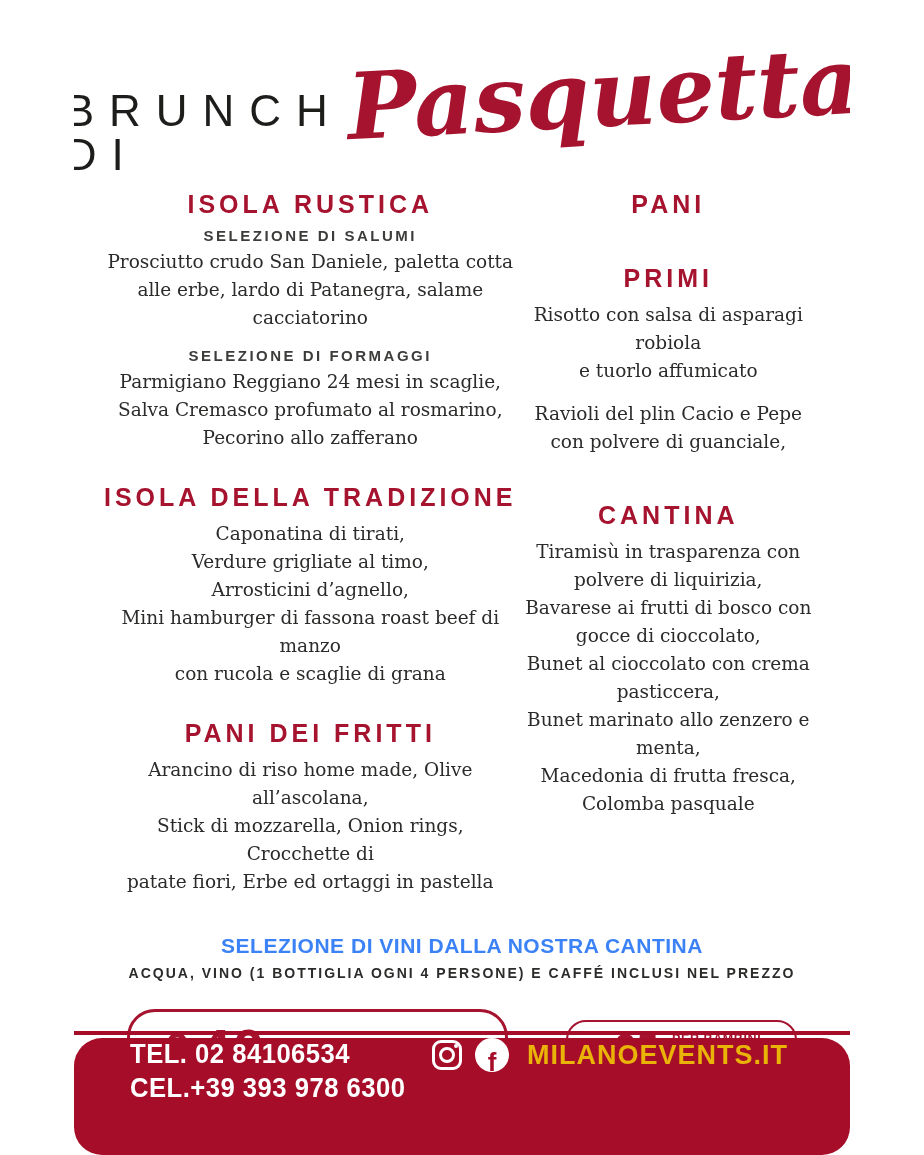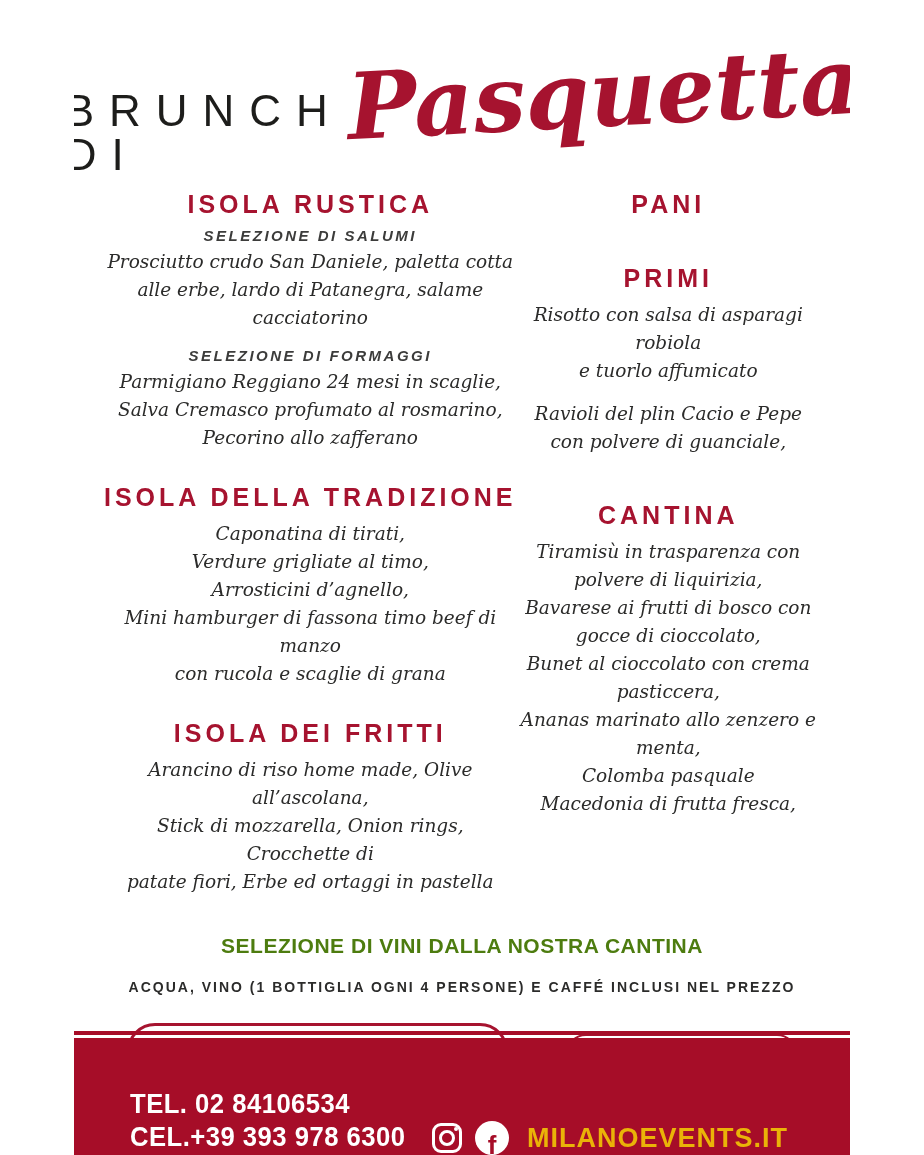--- a/index.html
+++ b/index.html
@@ -38,7 +38,7 @@
     font-size:15px; font-weight:bold; letter-spacing:2.5px;
     color:#3c3c3b; margin-bottom:4px;
   }
-  .item-group { margin-bottom:15px;font-style:italic; }
+  .item-group { margin-bottom:15px; }
   .item-group:last-child { margin-bottom:0; }
   .item-line {
     font-family:"DejaVu Serif", serif; font-size:18.5px; line-height:28px;

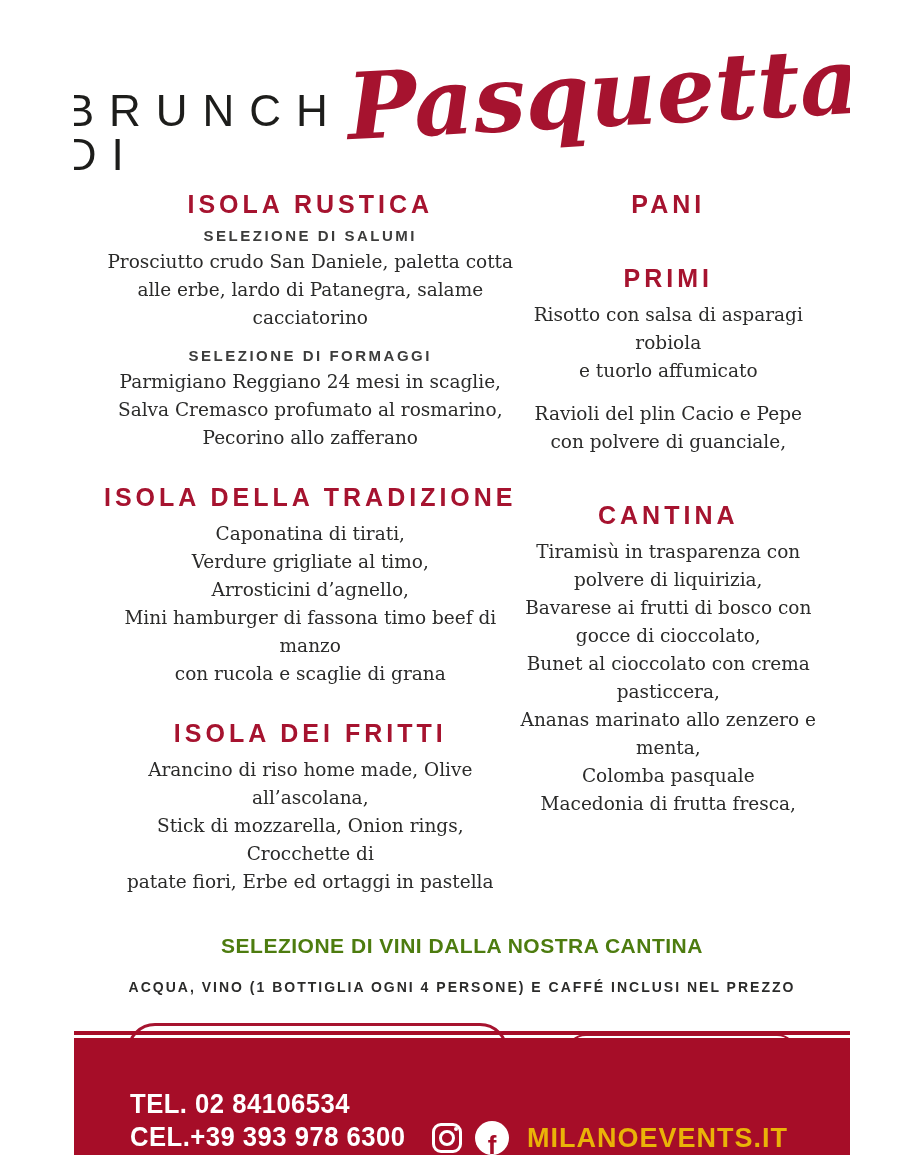--- a/index.html
+++ b/index.html
@@ -142,7 +142,7 @@
             <div class="item-line">Caponatina di tirati,</div>
             <div class="item-line">Verdure grigliate al timo,</div>
             <div class="item-line">Arrosticini d’agnello,</div>
-            <div class="item-line">Mini hamburger di fassona timo beef di manzo</div>
+            <div class="item-line">Mini hamburger di fassona roast beef di manzo</div>
             <div class="item-line">con rucola e scaglie di grana</div>
           </div>
         </section>

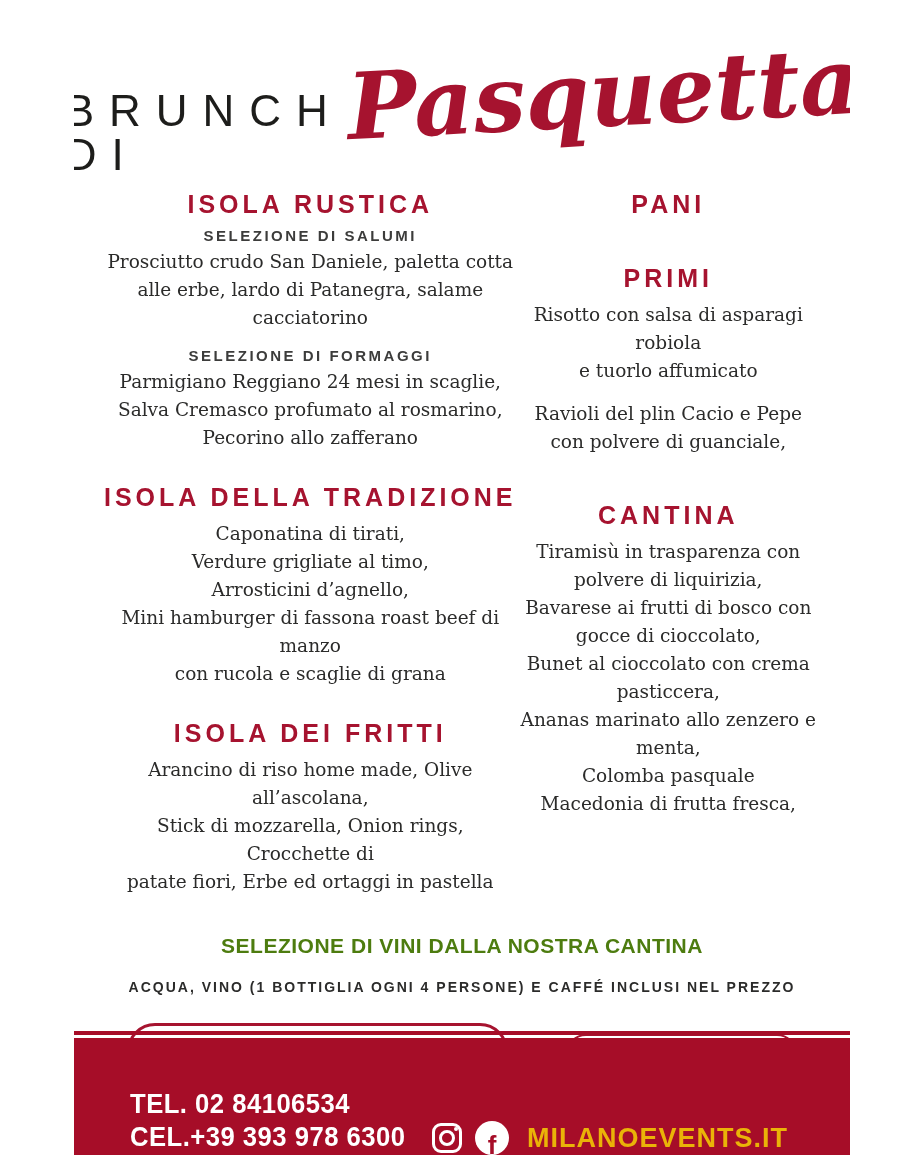--- a/index.html
+++ b/index.html
@@ -147,7 +147,7 @@
           </div>
         </section>
         <section class="menu-section">
-          <h2 class="section-title">ISOLA DEI FRITTI</h2>
+          <h2 class="section-title">PANI DEI FRITTI</h2>
           <div class="item-group">
             <div class="item-line">Arancino di riso home made, Olive all’ascolana,</div>
             <div class="item-line">Stick di mozzarella, Onion rings, Crocchette di</div>

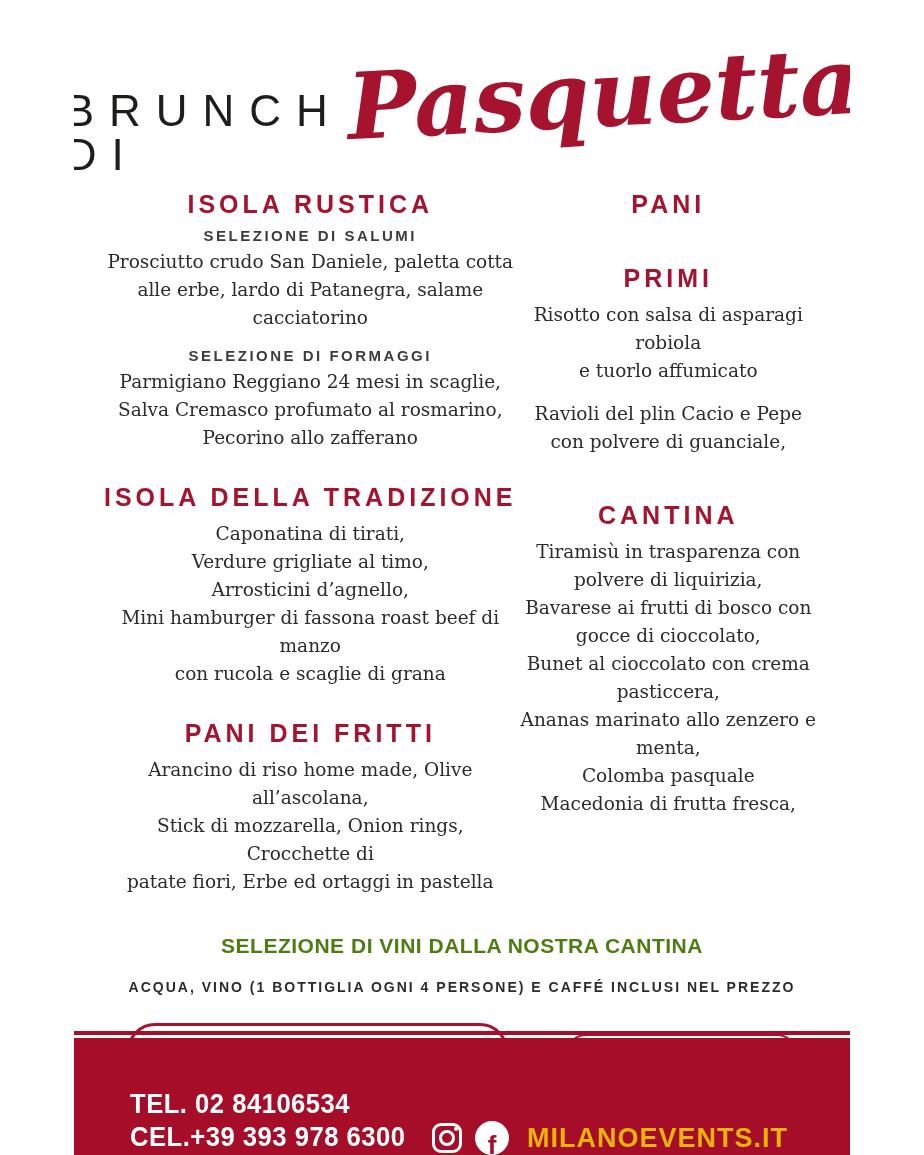--- a/index.html
+++ b/index.html
@@ -176,7 +176,7 @@
             <div class="item-line">Tiramisù in trasparenza con polvere di liquirizia,</div>
             <div class="item-line">Bavarese ai frutti di bosco con gocce di cioccolato,</div>
             <div class="item-line">Bunet al cioccolato con crema pasticcera,</div>
-            <div class="item-line">Ananas marinato allo zenzero e menta,</div>
+            <div class="item-line">Bunet marinato allo zenzero e menta,</div>
             <div class="item-line">Colomba pasquale</div>
             <div class="item-line">Macedonia di frutta fresca,</div>
           </div>

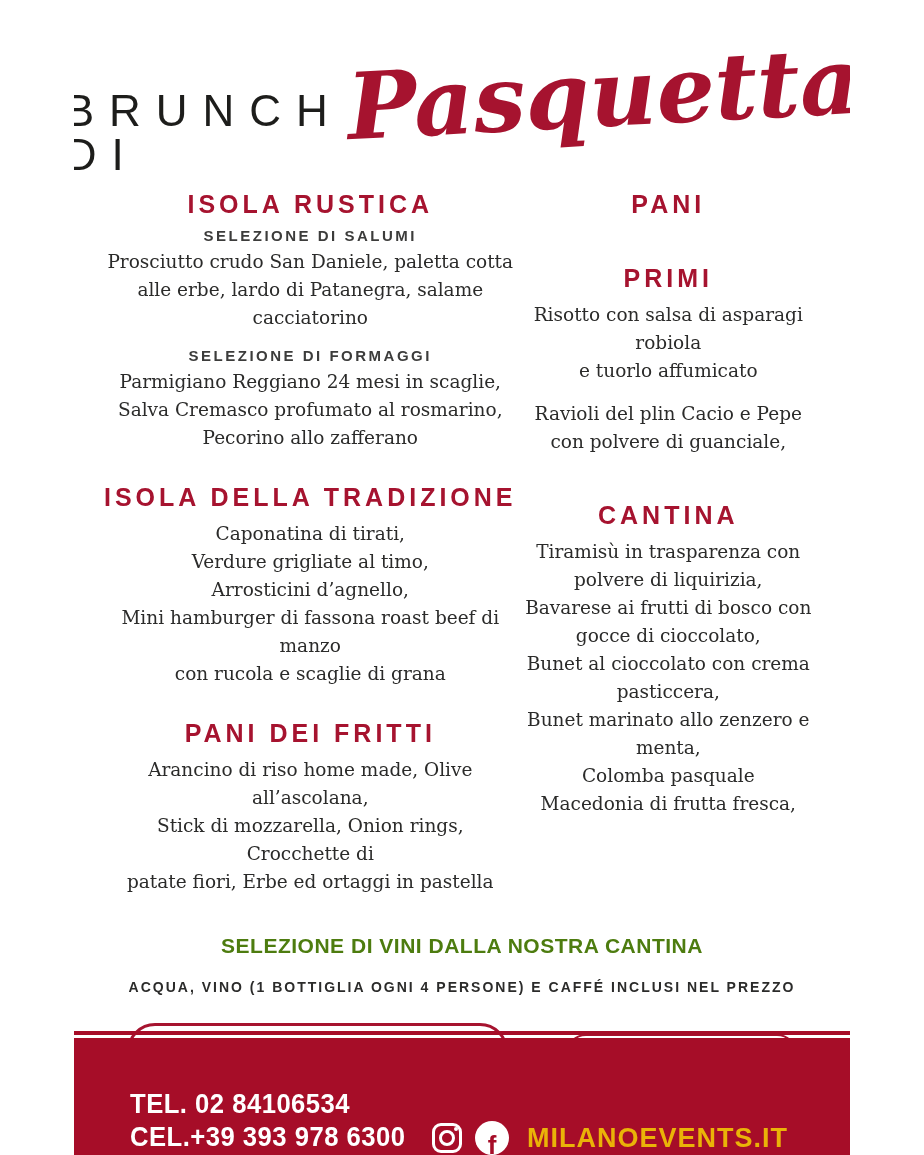--- a/index.html
+++ b/index.html
@@ -177,8 +177,8 @@
             <div class="item-line">Bavarese ai frutti di bosco con gocce di cioccolato,</div>
             <div class="item-line">Bunet al cioccolato con crema pasticcera,</div>
             <div class="item-line">Bunet marinato allo zenzero e menta,</div>
+            <div class="item-line">Macedonia di frutta fresca,</div>
             <div class="item-line">Colomba pasquale</div>
-            <div class="item-line">Macedonia di frutta fresca,</div>
           </div>
         </section>
       </div>

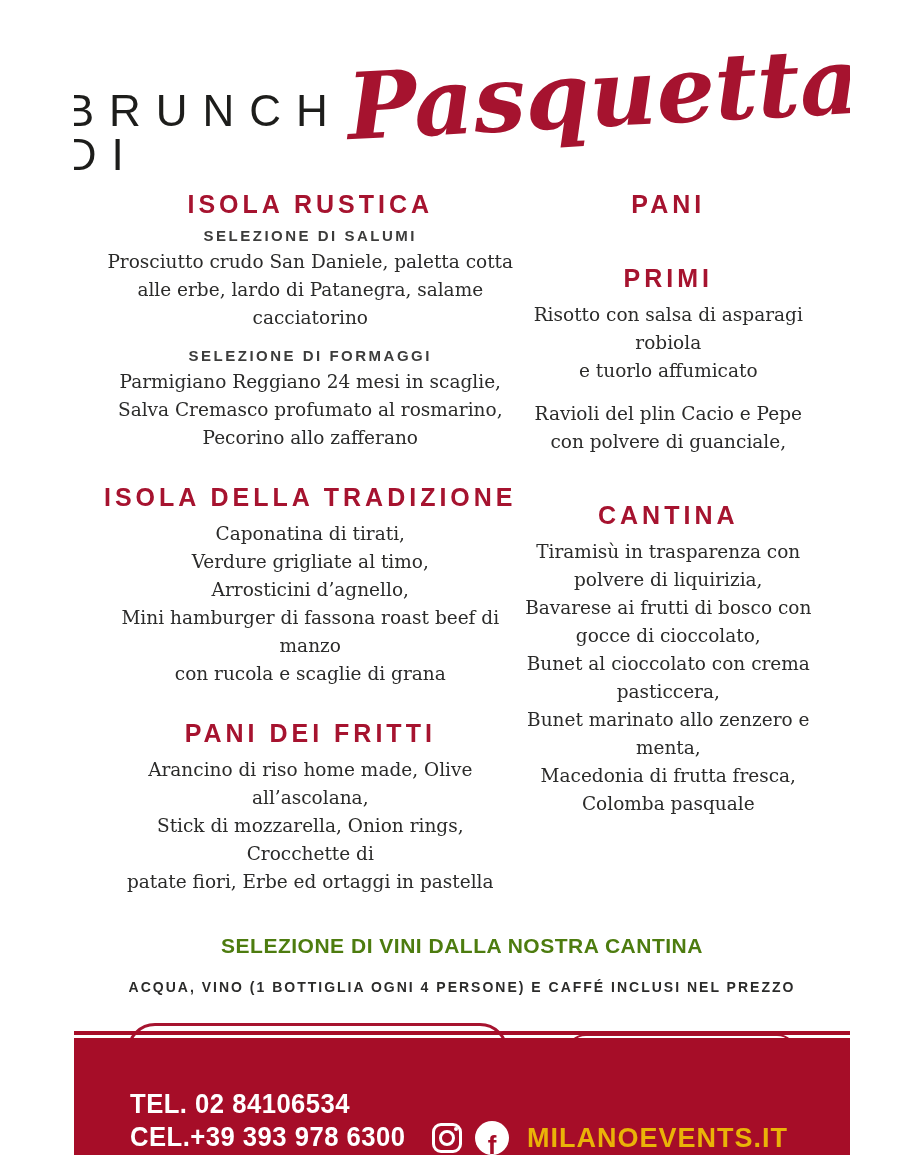--- a/index.html
+++ b/index.html
@@ -48,8 +48,8 @@
   
   .wine-note { text-align:center; margin-top:8px; }
   .wine-title {
-    font-size:21px; font-weight:bold; letter-spacing:0.5px; color:#4d7c0f;
-    margin-bottom:21px;
+    font-size:21px; font-weight:bold; letter-spacing:0.5px; color:#3b82f6;
+    margin-bottom:7px;
   }
   .wine-sub {
     font-size:14px; font-weight:bold; letter-spacing:2px; color:#2b2b2a;

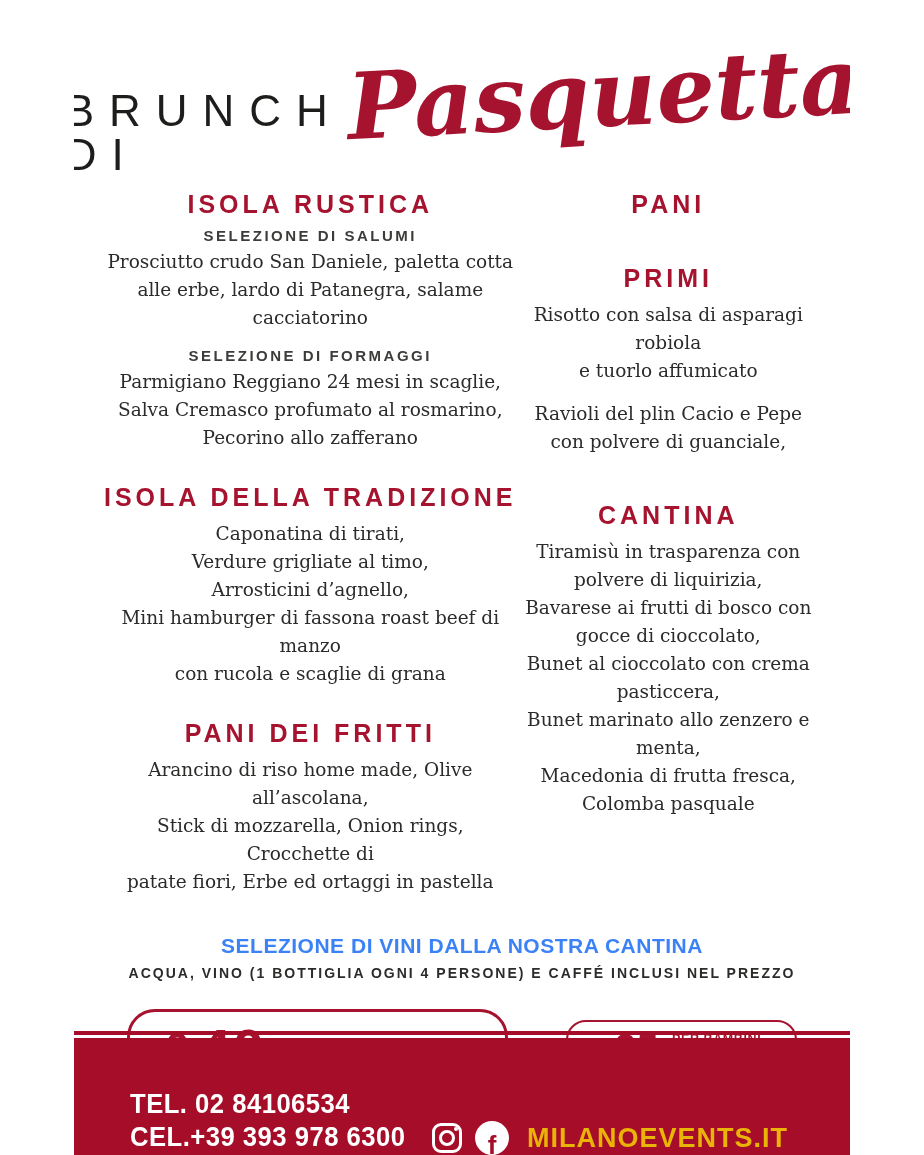--- a/index.html
+++ b/index.html
@@ -83,8 +83,9 @@
   .footer-rule { height:4px; background:#a60d28; margin-bottom:3px; }
   .footer-band {
     height:117px; background:#a60d28;
-    display:flex; align-items:flex-end; justify-content:space-between;
+    display:flex; align-items:flex-start; justify-content:space-between;
     padding:0 62px 0 56px;
+    border-radius:28px;
   }
   .phone-block {
     color:#ffffff; font-weight:bold; font-size:27px; line-height:1.25;

